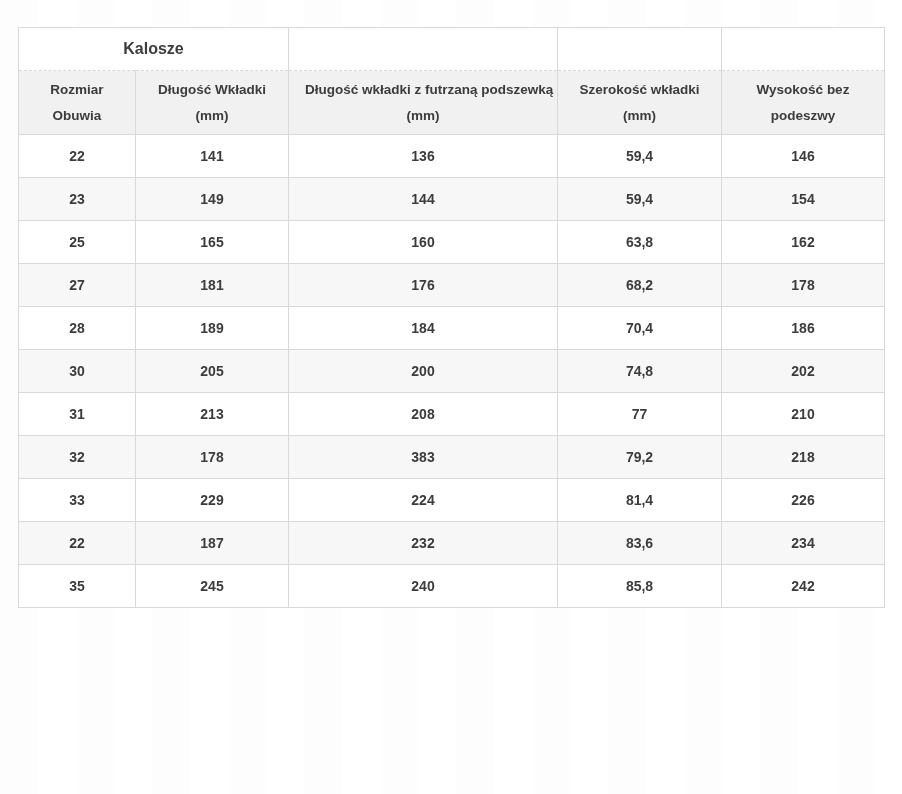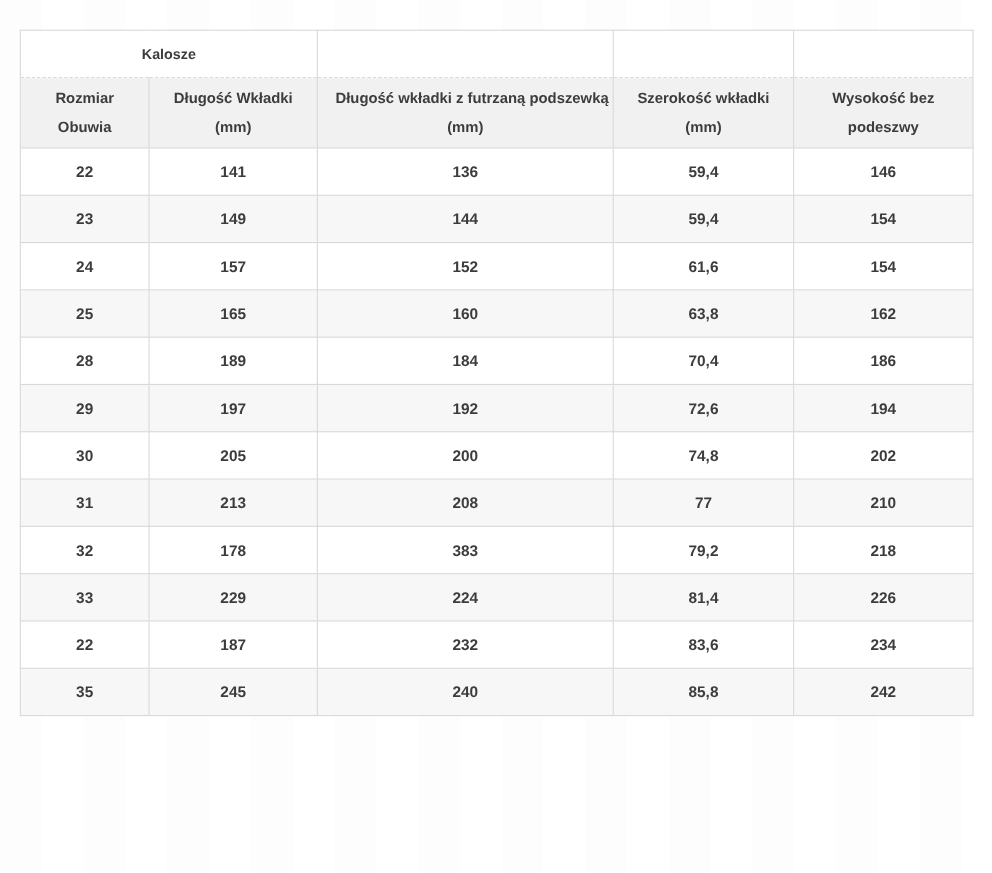--- a/index.html
+++ b/index.html
@@ -40,7 +40,7 @@
   tr.group-row th {
     background: #ffffff;
     height: 43px;
-    font-size: 13px;
+    font-size: 16px;
     border-bottom-style: dashed;
   }
   tr.cols-row th {

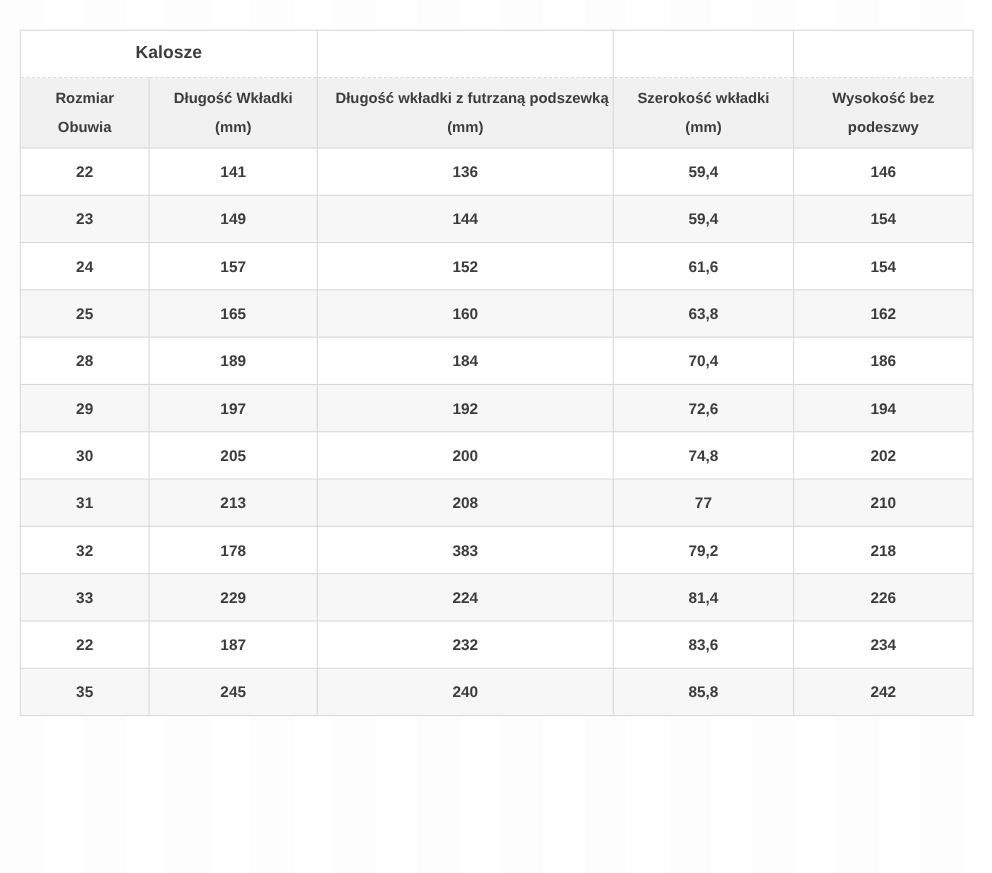--- a/index.html
+++ b/index.html
@@ -116,13 +116,6 @@
         <td>154</td>
       </tr>
       <tr>
-        <td>24</td>
-        <td>157</td>
-        <td>152</td>
-        <td>61,6</td>
-        <td>154</td>
-      </tr>
-      <tr>
         <td>25</td>
         <td>165</td>
         <td>160</td>

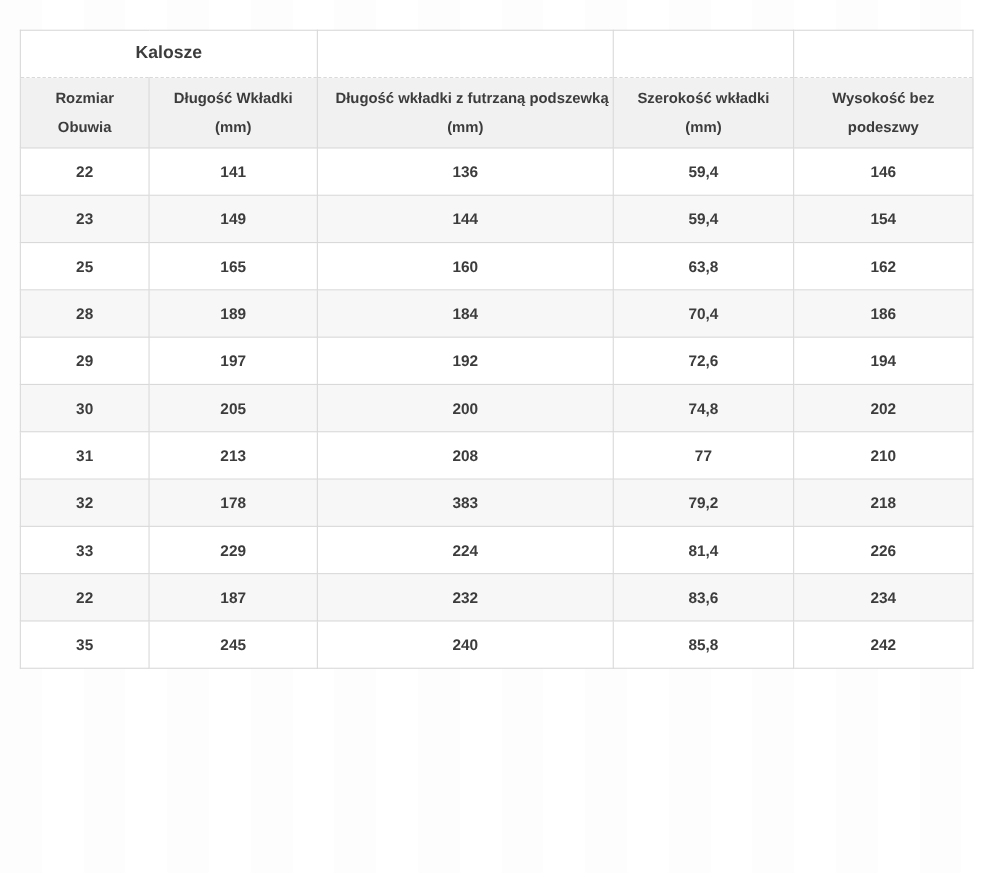--- a/index.html
+++ b/index.html
@@ -123,6 +123,13 @@
         <td>162</td>
       </tr>
       <tr>
+        <td>27</td>
+        <td>181</td>
+        <td>176</td>
+        <td>68,2</td>
+        <td>178</td>
+      </tr>
+      <tr>
         <td>28</td>
         <td>189</td>
         <td>184</td>

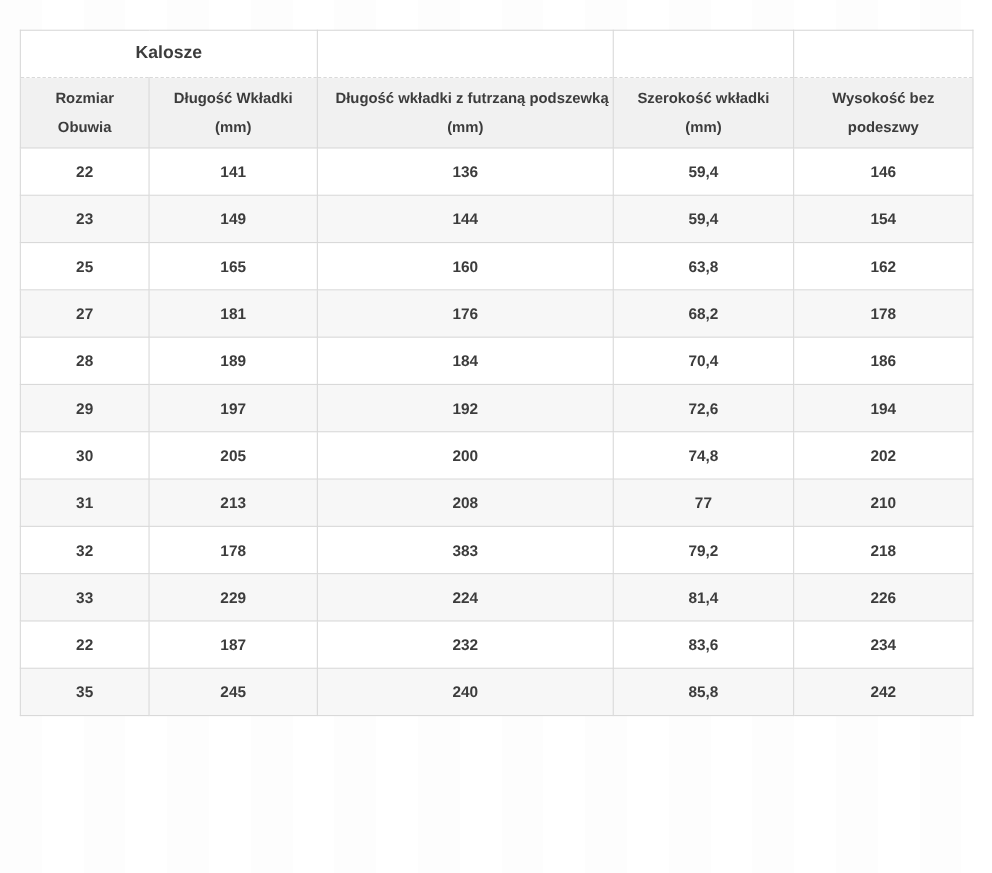--- a/index.html
+++ b/index.html
@@ -137,13 +137,6 @@
         <td>186</td>
       </tr>
       <tr>
-        <td>29</td>
-        <td>197</td>
-        <td>192</td>
-        <td>72,6</td>
-        <td>194</td>
-      </tr>
-      <tr>
         <td>30</td>
         <td>205</td>
         <td>200</td>

